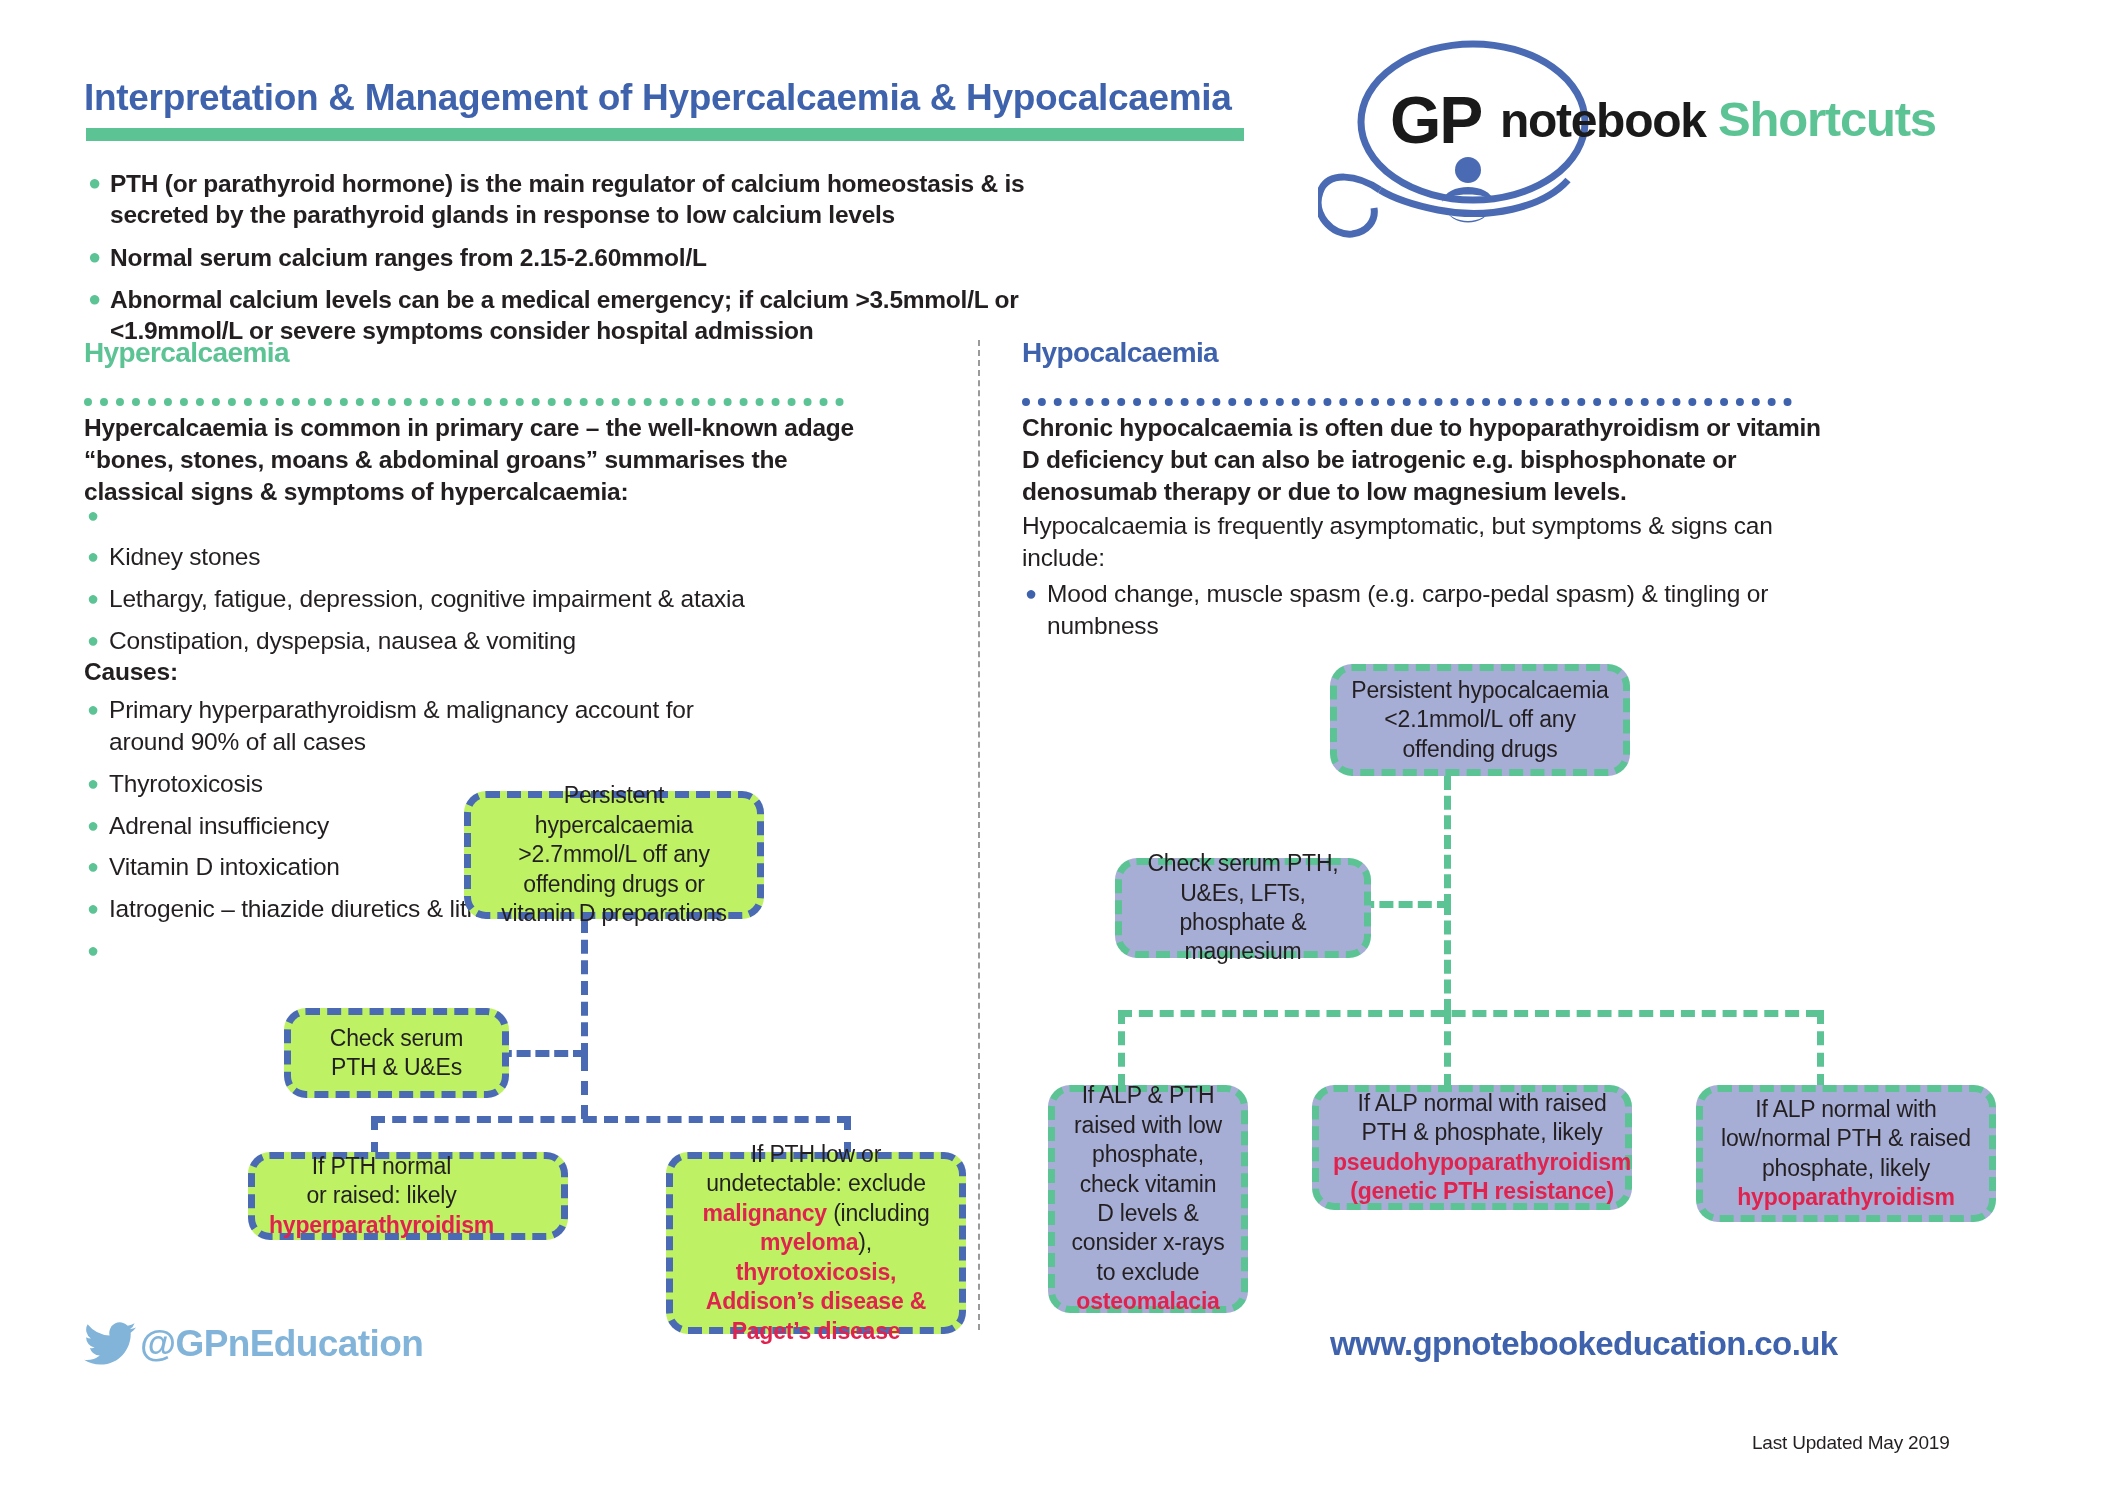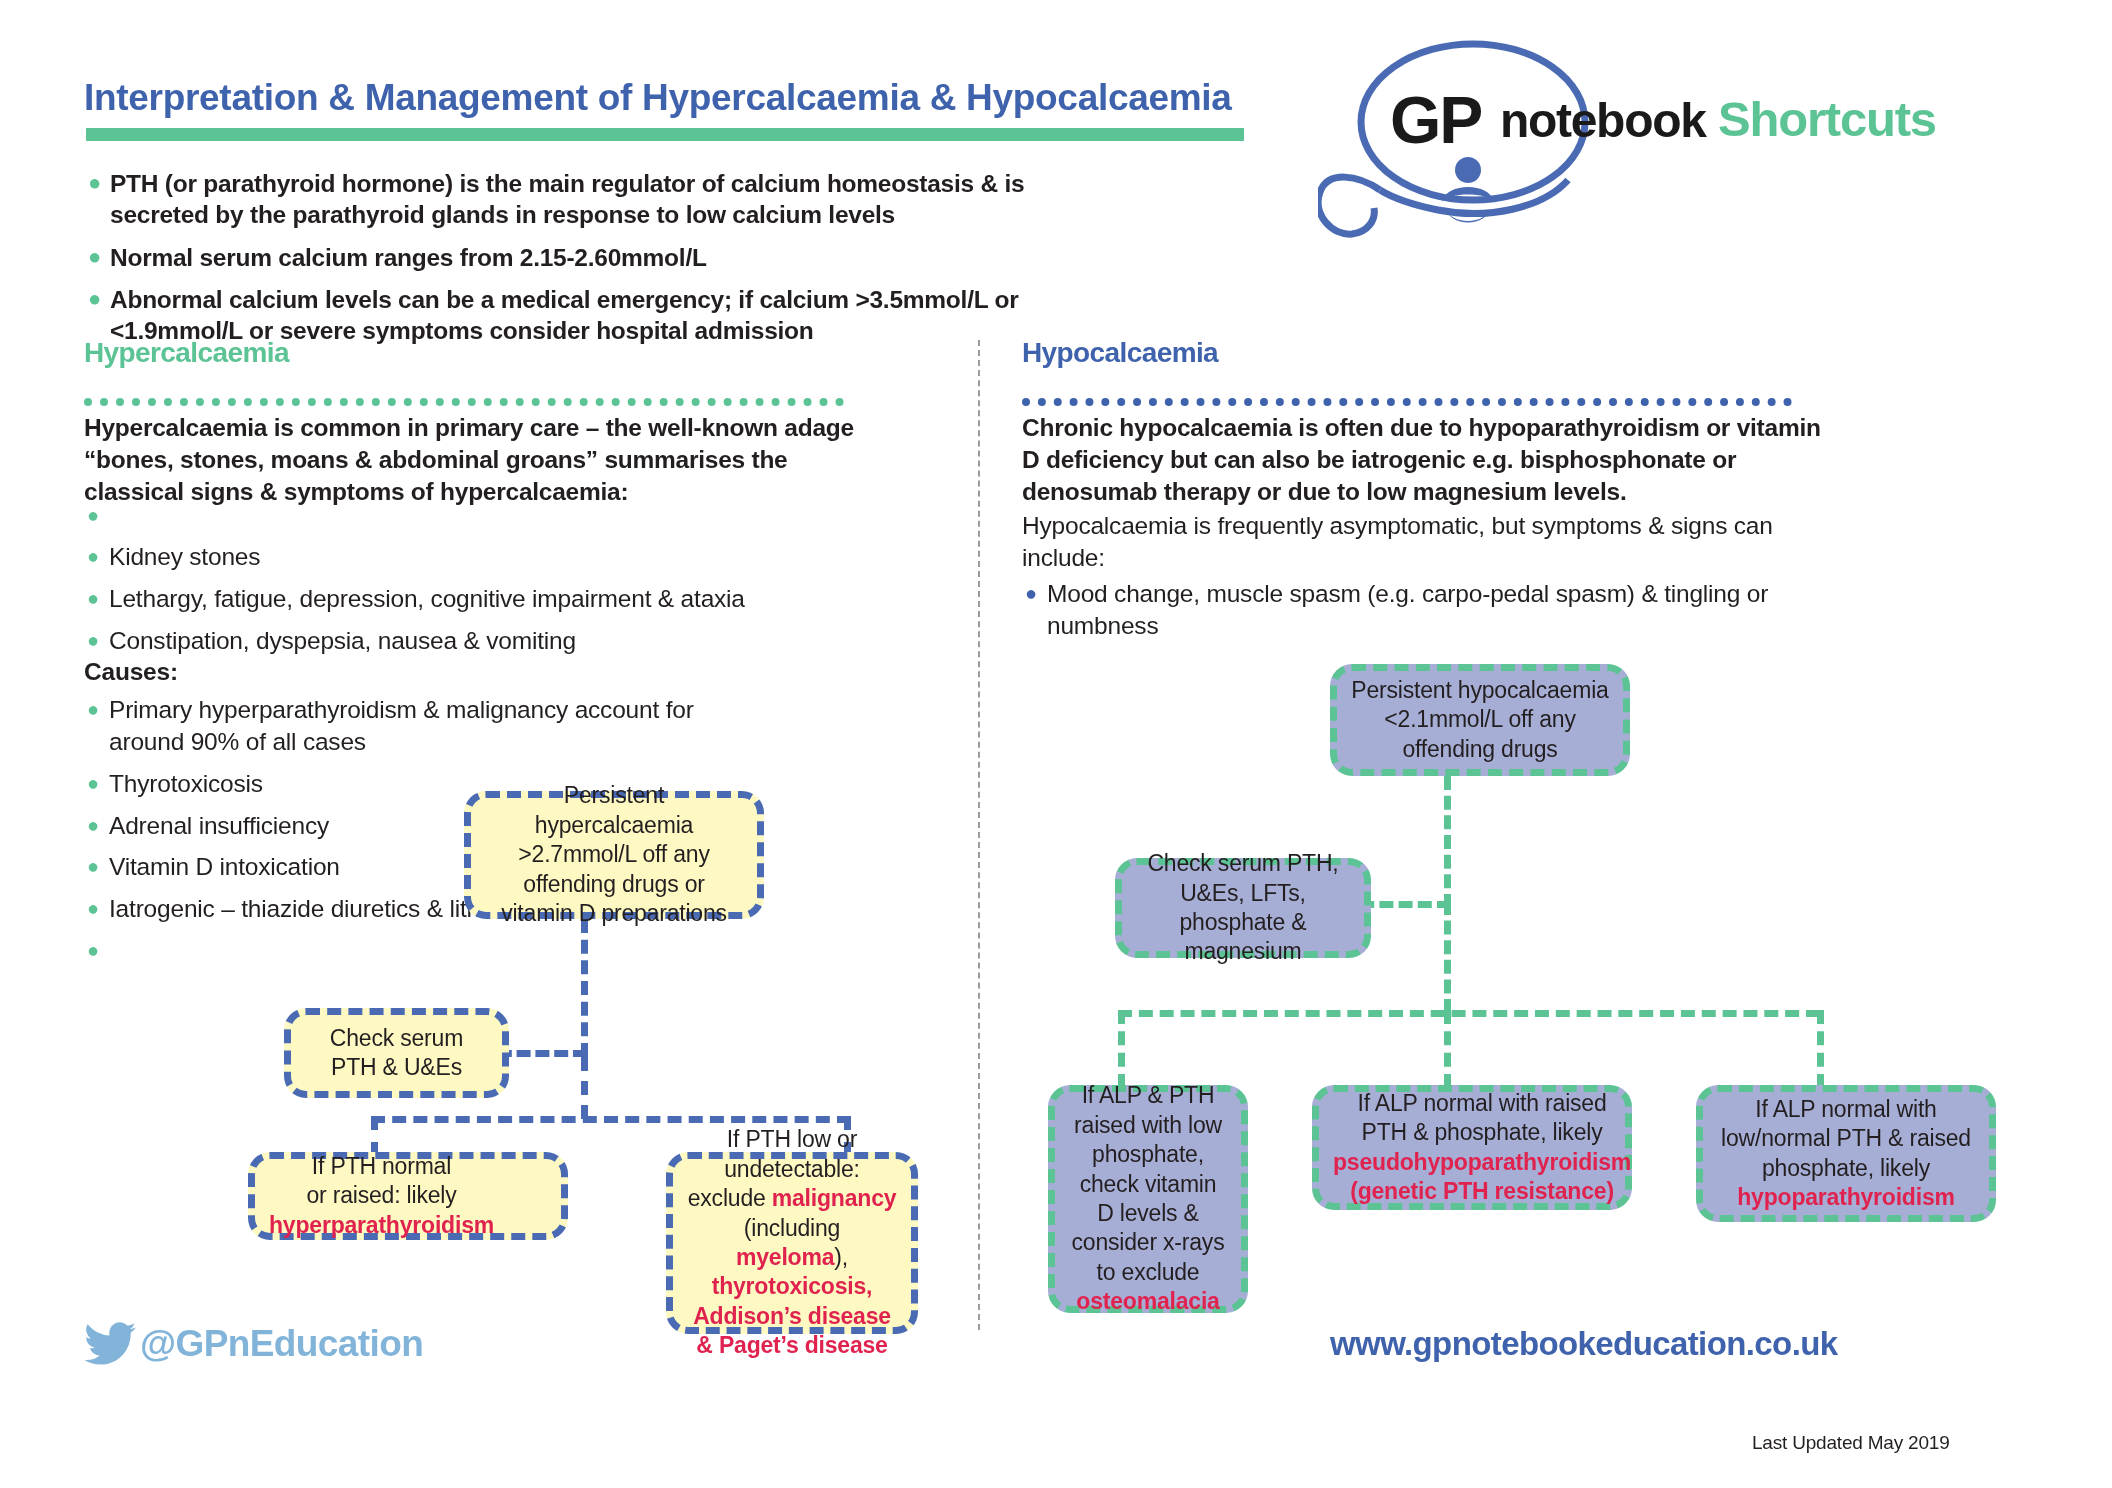--- a/index.html
+++ b/index.html
@@ -204,7 +204,7 @@
     margin-left: 30px;
   }
   .fbox.green {
-    background: #fef9c3;
+    background: #bef264;
     border: 7px dashed #4a6bb3;
   }
   .fbox.purple {

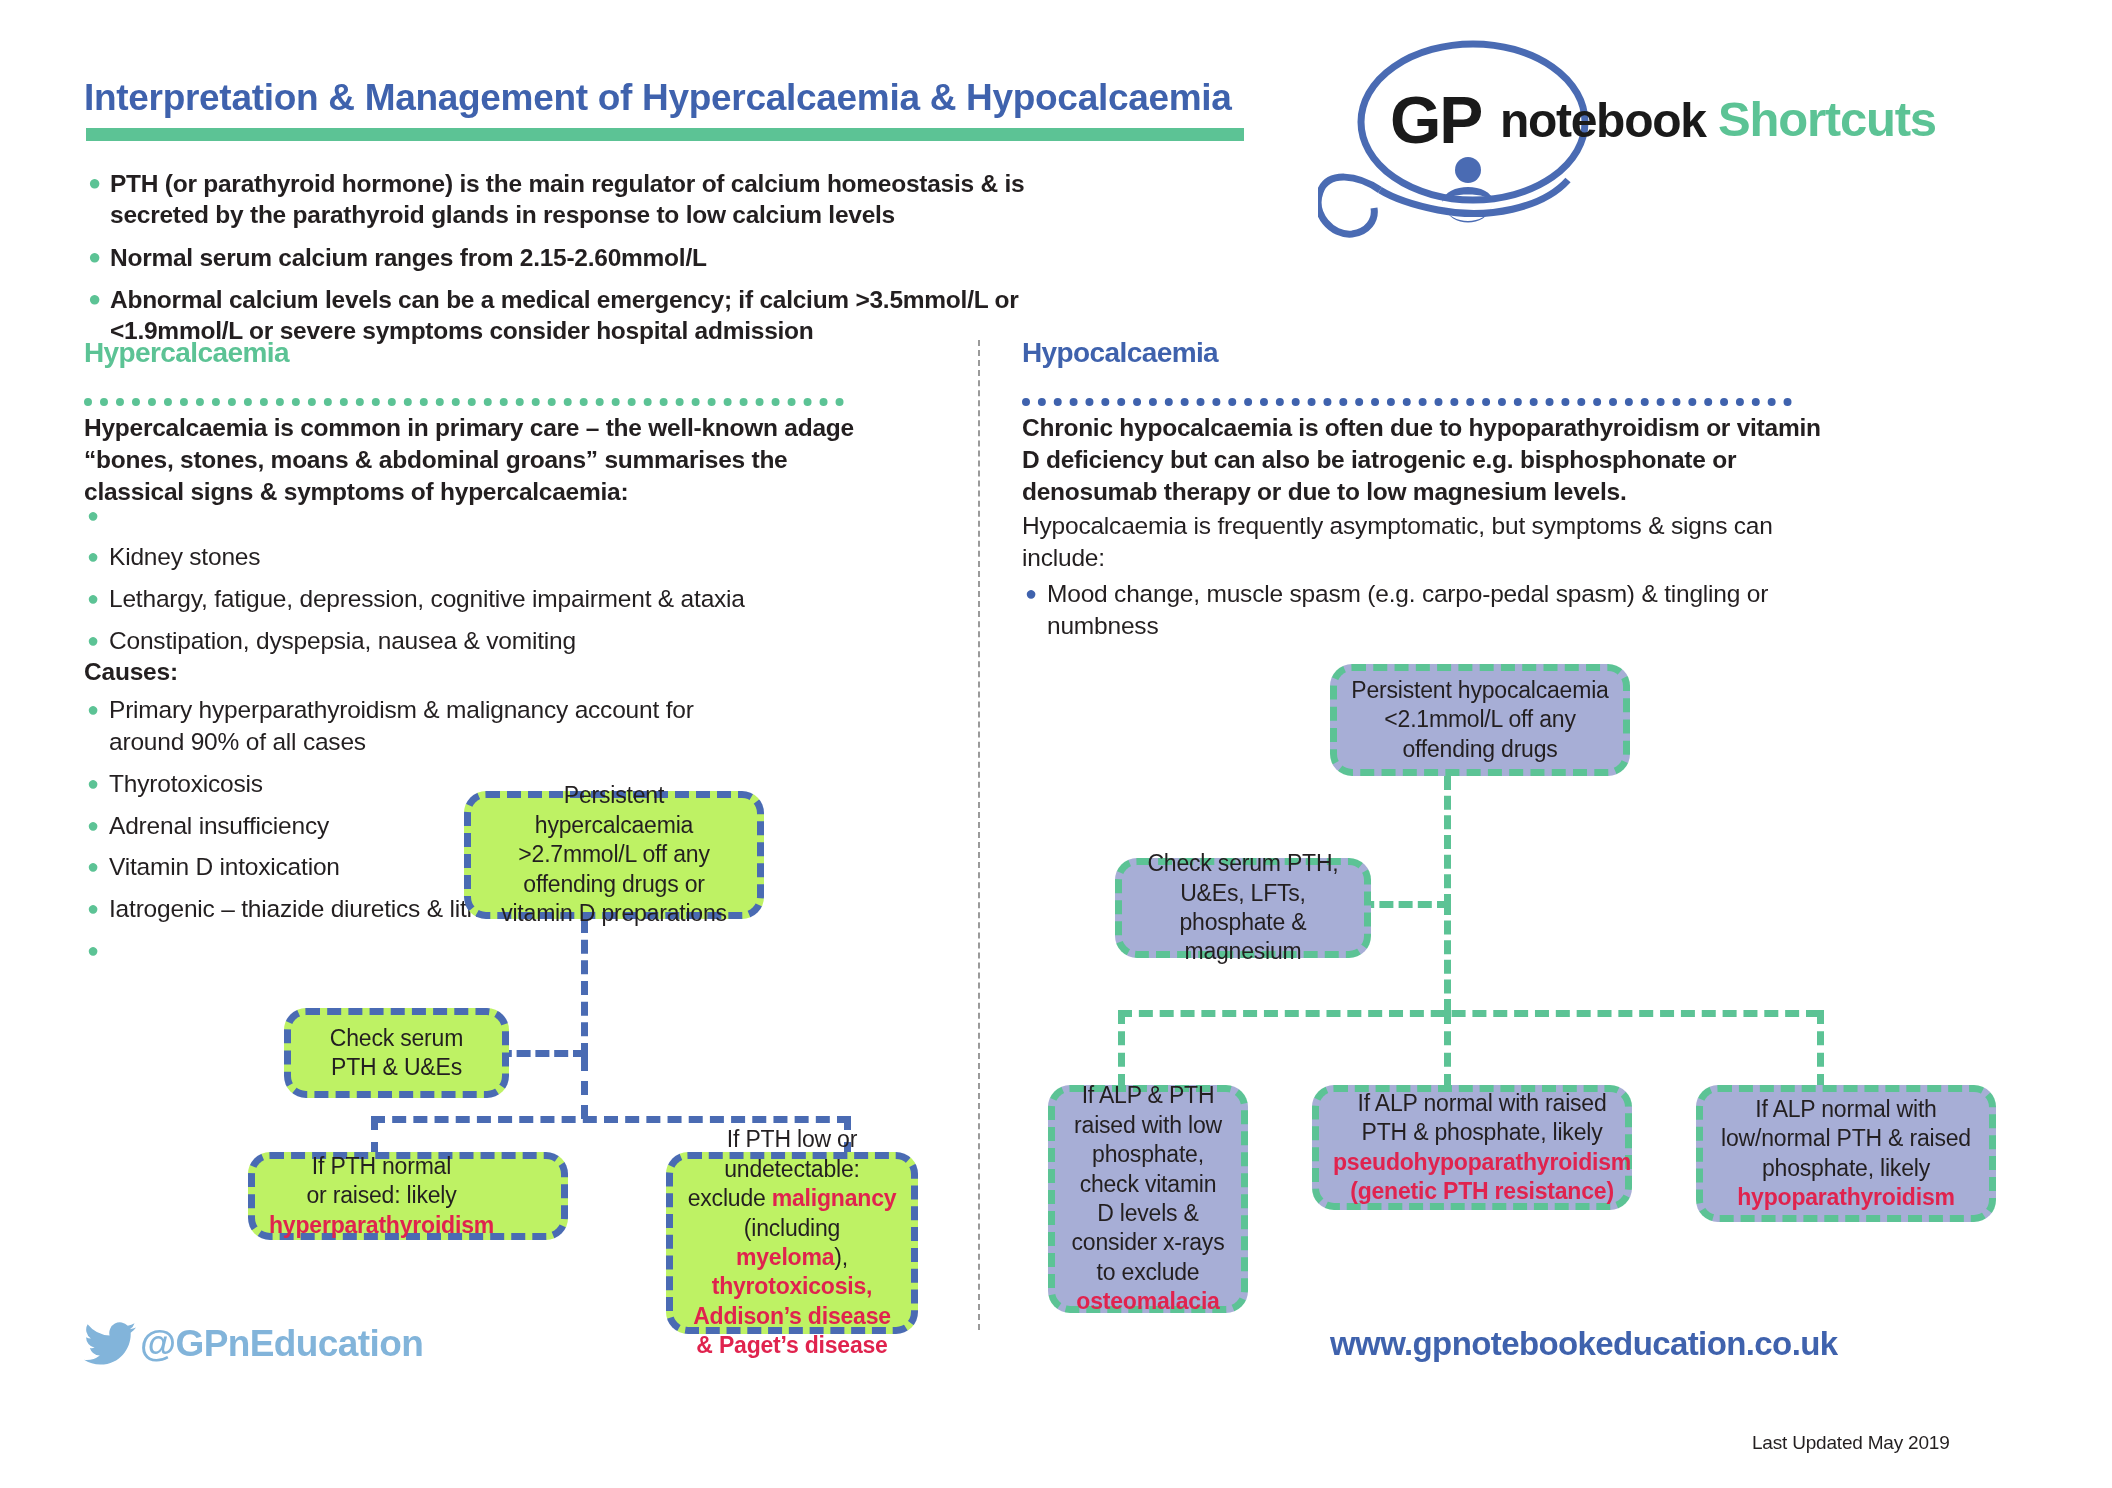--- a/index.html
+++ b/index.html
@@ -217,7 +217,7 @@
   #box-hyper-persistent { left: 434px; top: 791px; width: 300px; height: 128px; }
   #box-hyper-check      { left: 254px; top: 1008px; width: 225px; height: 90px;  }
   #box-hyper-normal     { left: 218px; top: 1152px; width: 320px; height: 88px; }
-  #box-hyper-low        { left: 636px; top: 1152px; width: 252px; height: 182px; }
+  #box-hyper-low        { left: 636px; top: 1152px; width: 300px; height: 182px; }
 
   
   #box-hypo-persistent { left: 1300px; top: 664px; width: 300px; height: 112px; }

